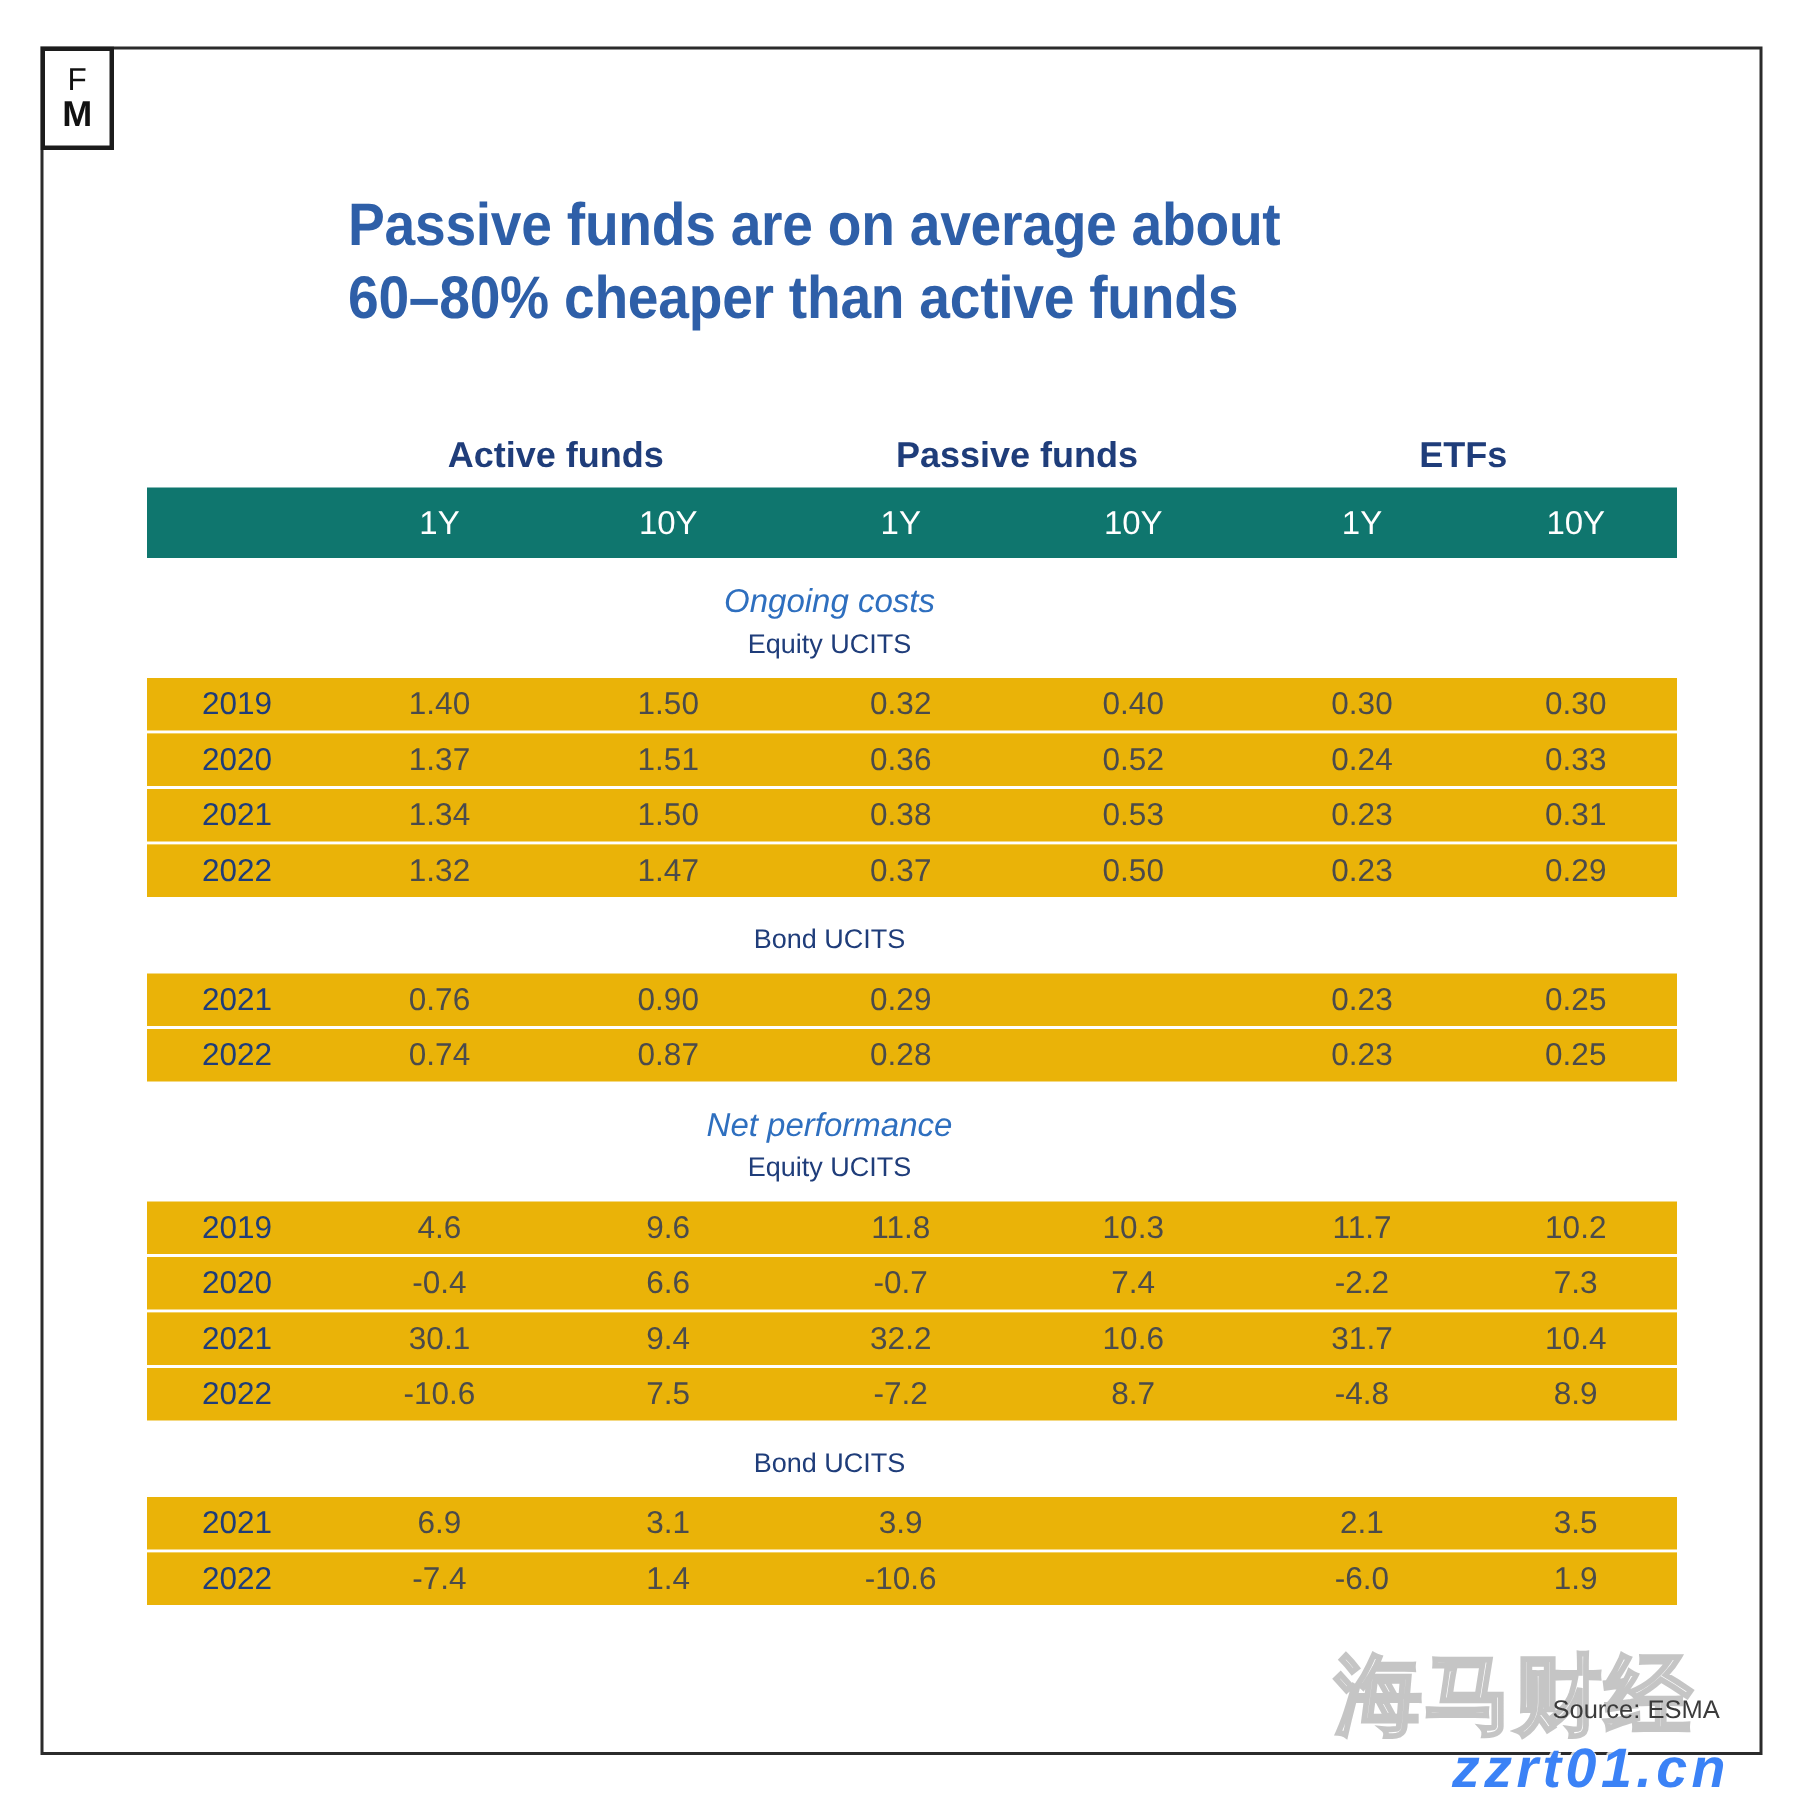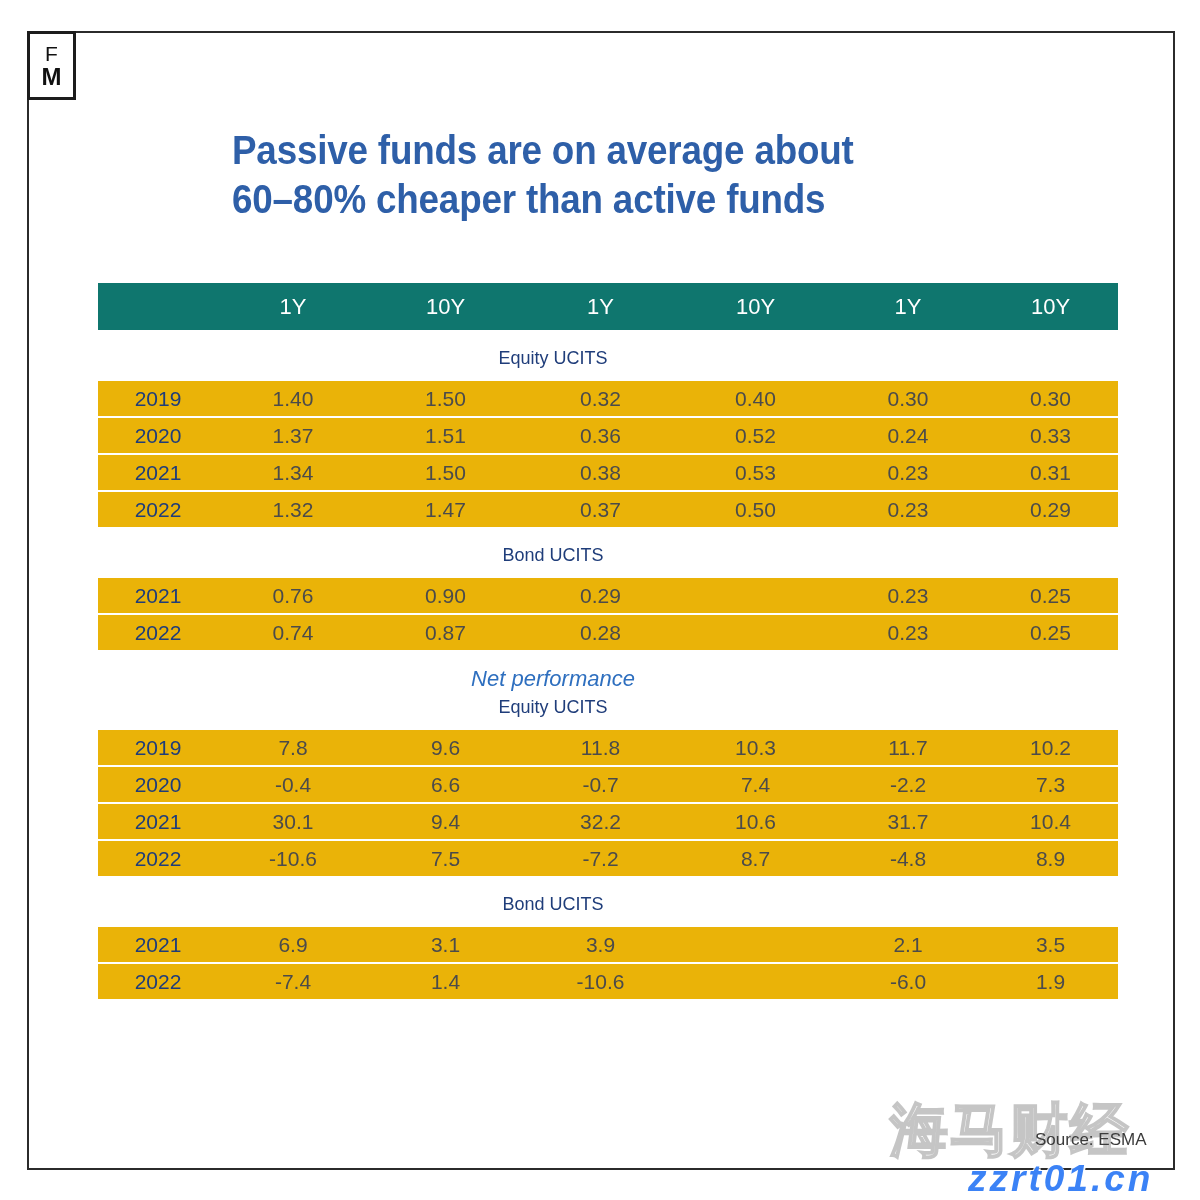--- a/index.html
+++ b/index.html
@@ -210,6 +210,11 @@
 
 <div id="table-area">
 
+  <div id="group-header" class="grid-row">
+    <div class="gh gh-active">Active funds</div>
+    <div class="gh gh-passive">Passive funds</div>
+    <div class="gh gh-etf">ETFs</div>
+  </div>
 
   <div id="sub-header" class="grid-row">
     <div class="sh"></div>

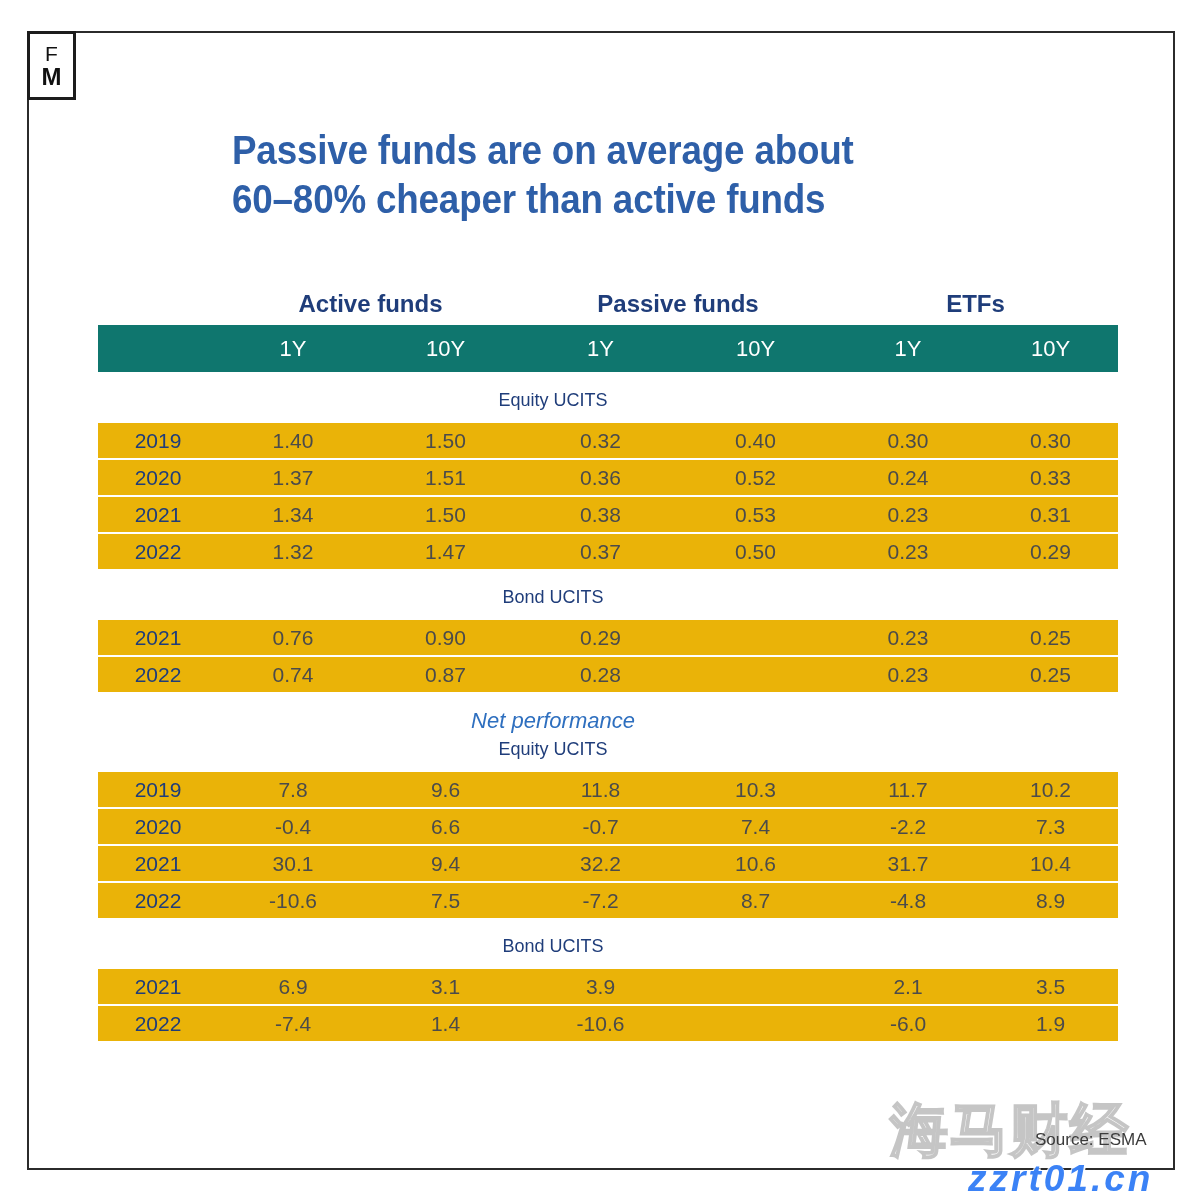--- a/index.html
+++ b/index.html
@@ -227,6 +227,7 @@
   </div>
 
   <div class="section-caption">
+    <span class="cap-italic">Ongoing costs</span>
     <span class="cap-plain">Equity UCITS</span>
   </div>
   <div class="data-block">

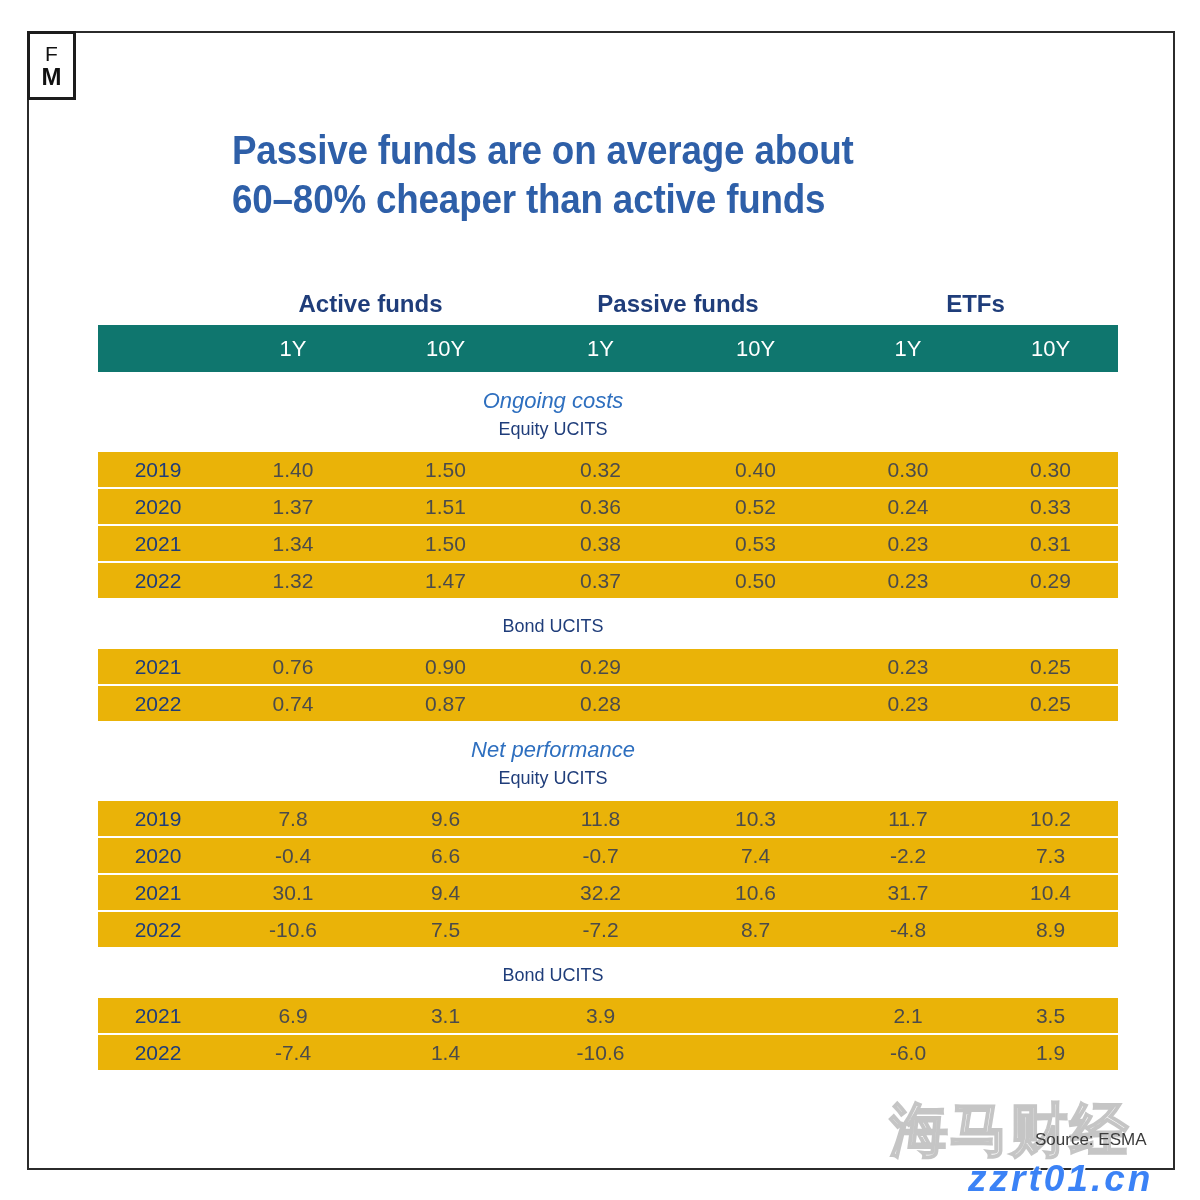--- a/index.html
+++ b/index.html
@@ -300,7 +300,7 @@
   <div class="data-block">
     <div class="data-row grid-row">
       <div class="cell-year">2019</div>
-      <div class="cell-val">7.8</div>
+      <div class="cell-val">4.6</div>
       <div class="cell-val">9.6</div>
       <div class="cell-val">11.8</div>
       <div class="cell-val">10.3</div>

